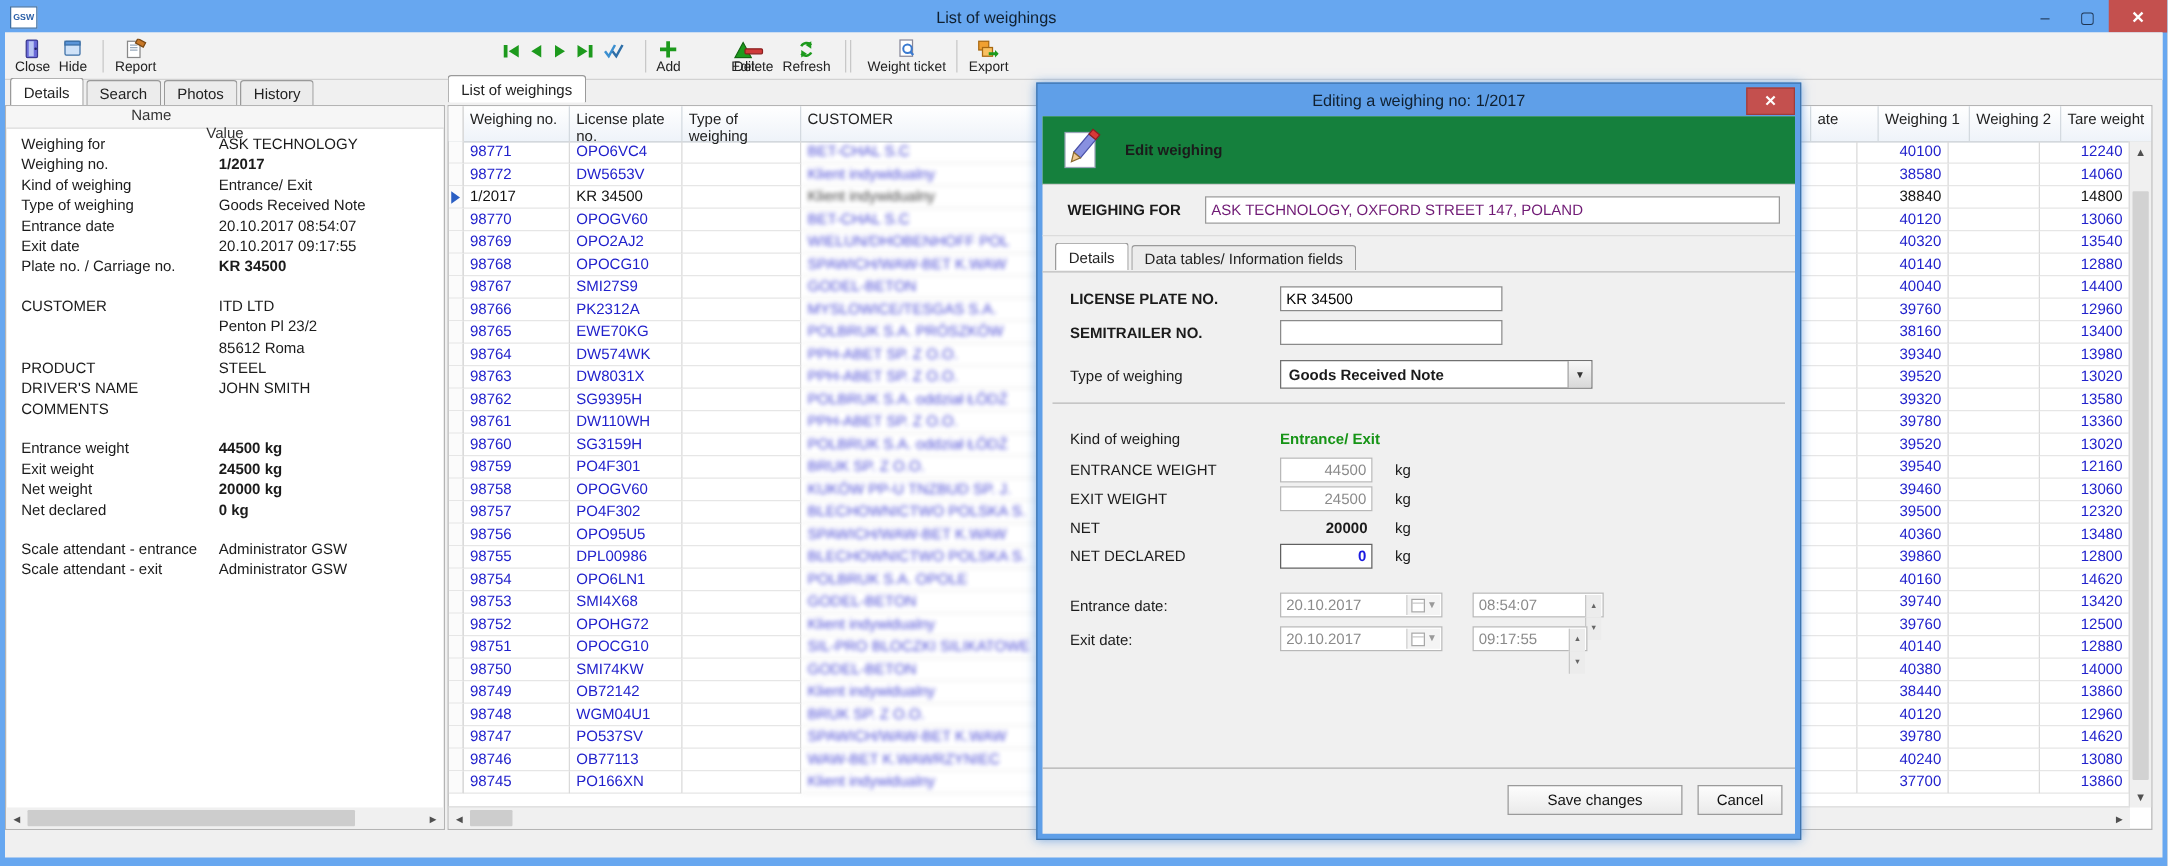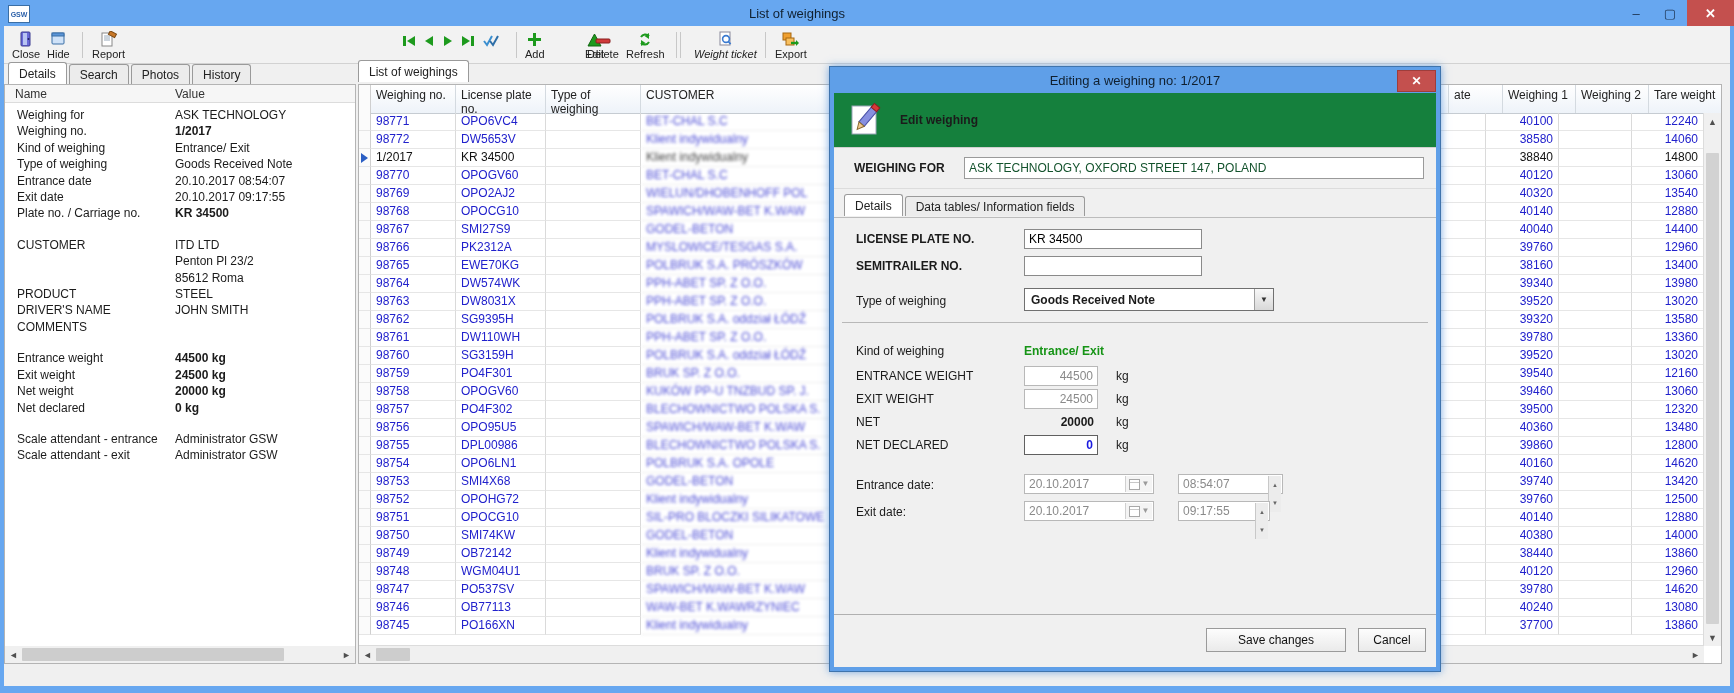--- a/index.html
+++ b/index.html
@@ -213,7 +213,7 @@
     </div>
     <div class="tsep" style="left:672px;"></div>
     <div class="tsep" style="left:676px;"></div>
-    <div class="tbtn" style="left:690px;font-style:italic;">
+    <div class="tbtn" style="left:690px;">
       <span class="ic">
           <svg width="16" height="16">
             <rect x="3" y="1" width="10" height="13" fill="#fff" stroke="#889"></rect>

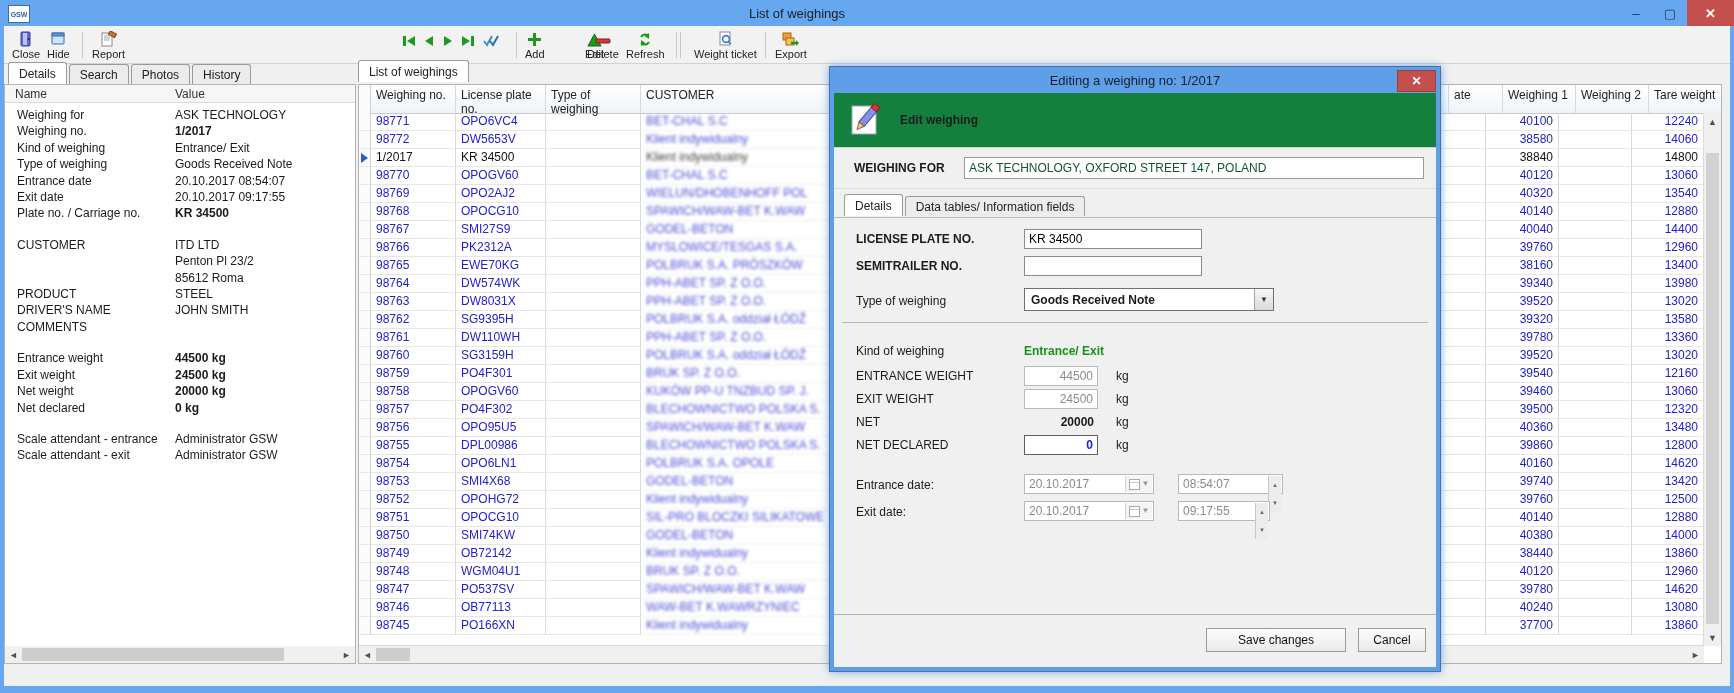--- a/index.html
+++ b/index.html
@@ -26,7 +26,7 @@
        border-radius:3px 3px 0 0;display:flex;align-items:center;font-size:12px;color:#222;}
   .tab.active{background:#fff;position:relative;z-index:3;height:21px;margin-top:-2px;}
   .lpanel{position:absolute;left:4px;top:84px;width:352px;bottom:29px;background:#fff;border:1px solid #b4b4b4;box-sizing:border-box;}
-  .lp-head{display:flex;height:17px;background:#f6f6f6;border-bottom:1px solid #dcdcdc;align-items:center;}
+  .lp-head{display:flex;height:17px;background:#f6f6f6;border-bottom:1px solid #dcdcdc;align-items:center;flex-direction:column;}
   .lp-head span{font-size:12px;color:#333;}
   .lp-h-name{padding-left:10px;width:160px;}
   .lp-body{position:absolute;left:0;top:17px;right:0;bottom:17px;overflow:hidden;padding-top:5px;}

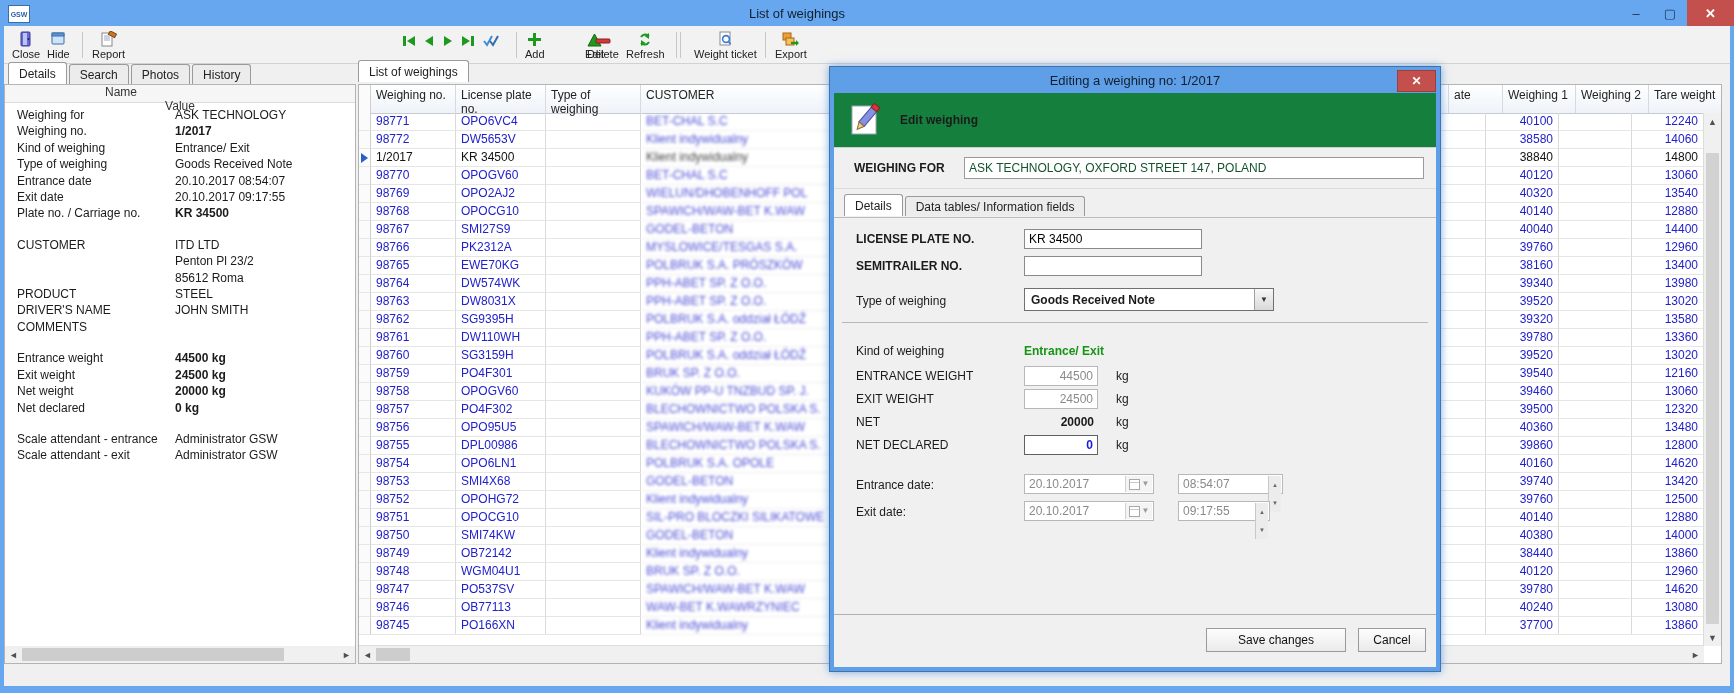--- a/index.html
+++ b/index.html
@@ -68,7 +68,7 @@
   .d-header .cap{font-weight:bold;font-size:12px;margin-left:66px;}
   .d-wfor{position:absolute;left:0;right:0;top:55px;height:40px;border-bottom:1px solid #dcdcdc;display:flex;align-items:center;}
   .d-wfor .lab{font-weight:bold;margin-left:20px;width:110px;}
-  .d-wfor input{width:450px;height:20px;border:1px solid #9a9a9a;font-size:12px;color:#14532d;padding:0 4px;background:#fff;font-family:"Liberation Sans",sans-serif;}
+  .d-wfor input{width:450px;height:20px;border:1px solid #9a9a9a;font-size:12px;color:#701a75;padding:0 4px;background:#fff;font-family:"Liberation Sans",sans-serif;}
   .d-tabs{position:absolute;left:10px;top:103px;display:flex;gap:2px;z-index:2;}
   .d-content{position:absolute;left:0;right:0;top:124px;bottom:78px;border-top:1px solid #bcbcbc;}
   .f-lab{position:absolute;left:22px;font-size:12px;}

